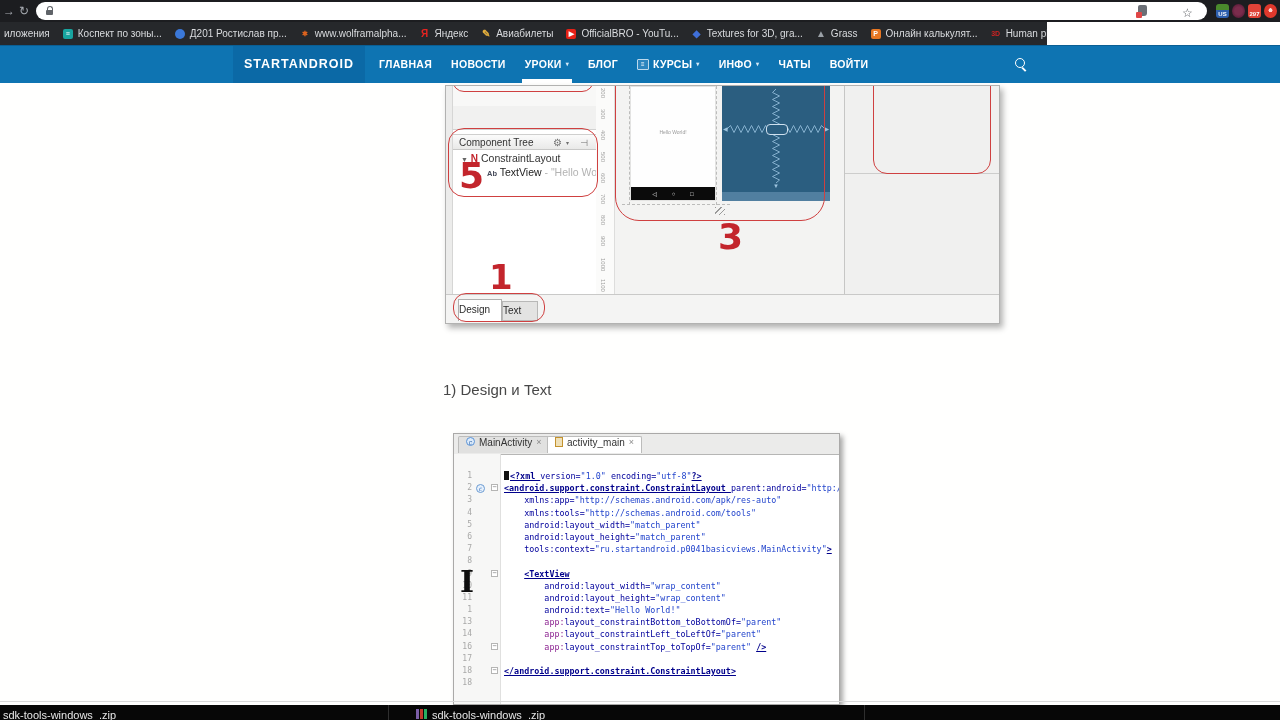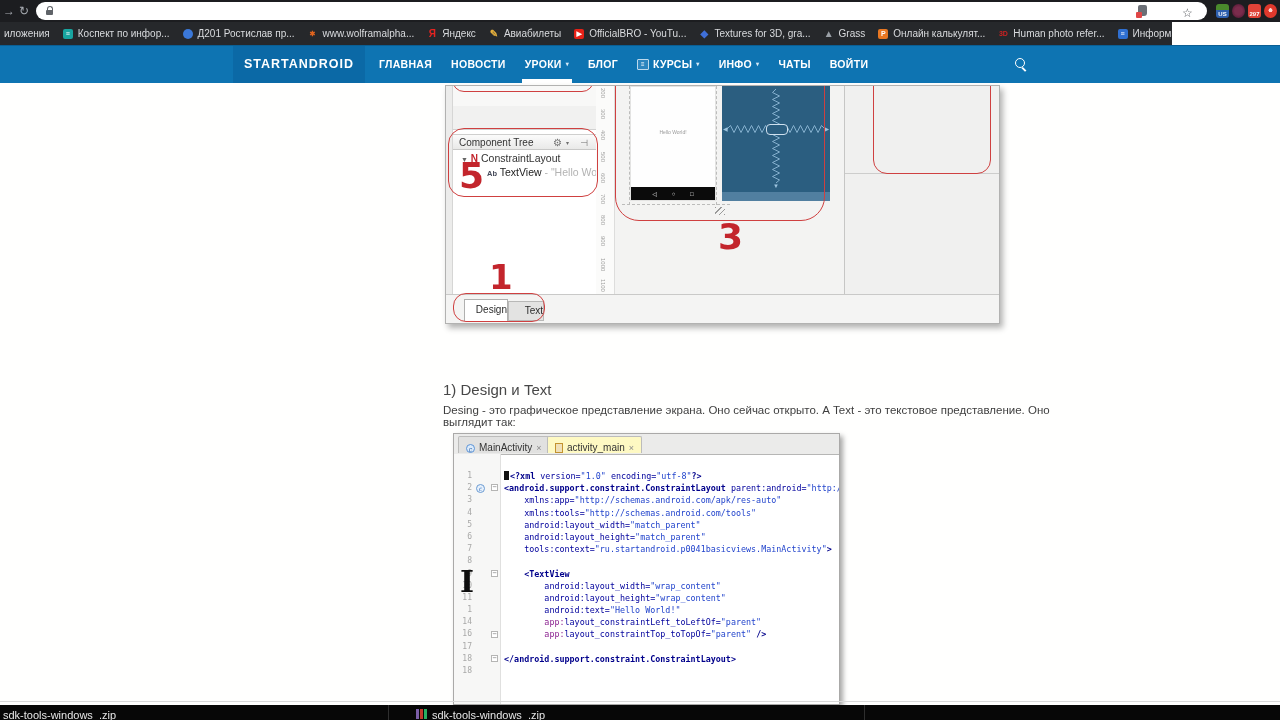--- a/index.html
+++ b/index.html
@@ -23,7 +23,7 @@
            display:flex;align-items:flex-end;justify-content:center;line-height:1;padding-bottom:1px;box-sizing:border-box;}
 
   
-  .bmbar{left:0;top:22px;width:1172px;height:23px;background:#26282b;display:flex;align-items:center;
+  .bmbar{left:0;top:22px;width:1047px;height:23px;background:#26282b;display:flex;align-items:center;
          padding:0 4px;box-sizing:border-box;gap:13px;overflow:hidden;}
   .bm-item{display:flex;align-items:center;gap:5px;font-size:10px;color:#d9dbde;white-space:nowrap;flex:0 0 auto;}
   .bm-ico{width:10px;height:10px;border-radius:2px;font-size:7px;font-weight:bold;color:#fff;

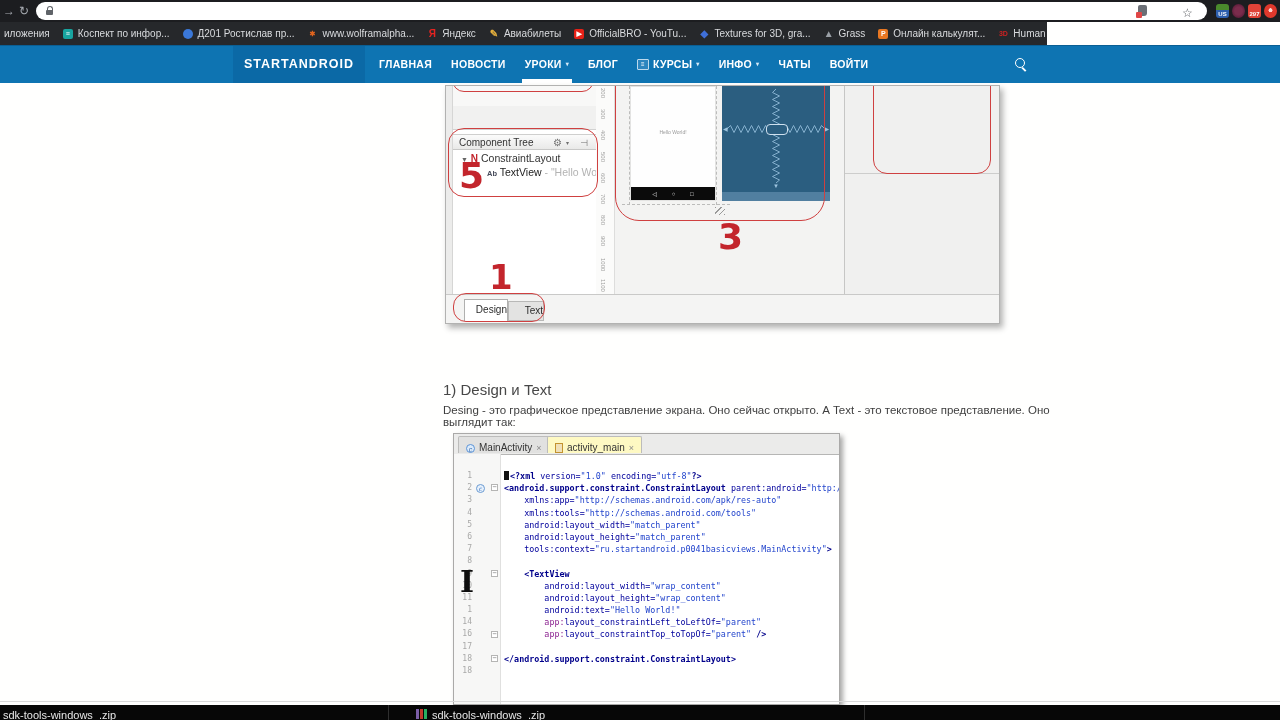--- a/index.html
+++ b/index.html
@@ -165,7 +165,7 @@
       </span>
       <span class="bm-item">
         <span class="bm-ico" style="background: rgb(24, 165, 160);">≡</span>
-        <span class="bm-label">Коспект по инфор...</span>
+        <span class="bm-label">Коспект по зоны...</span>
       </span>
       <span class="bm-item">
         <span class="bm-ico" style="background: rgb(59, 120, 216); border-radius: 50%;"></span>

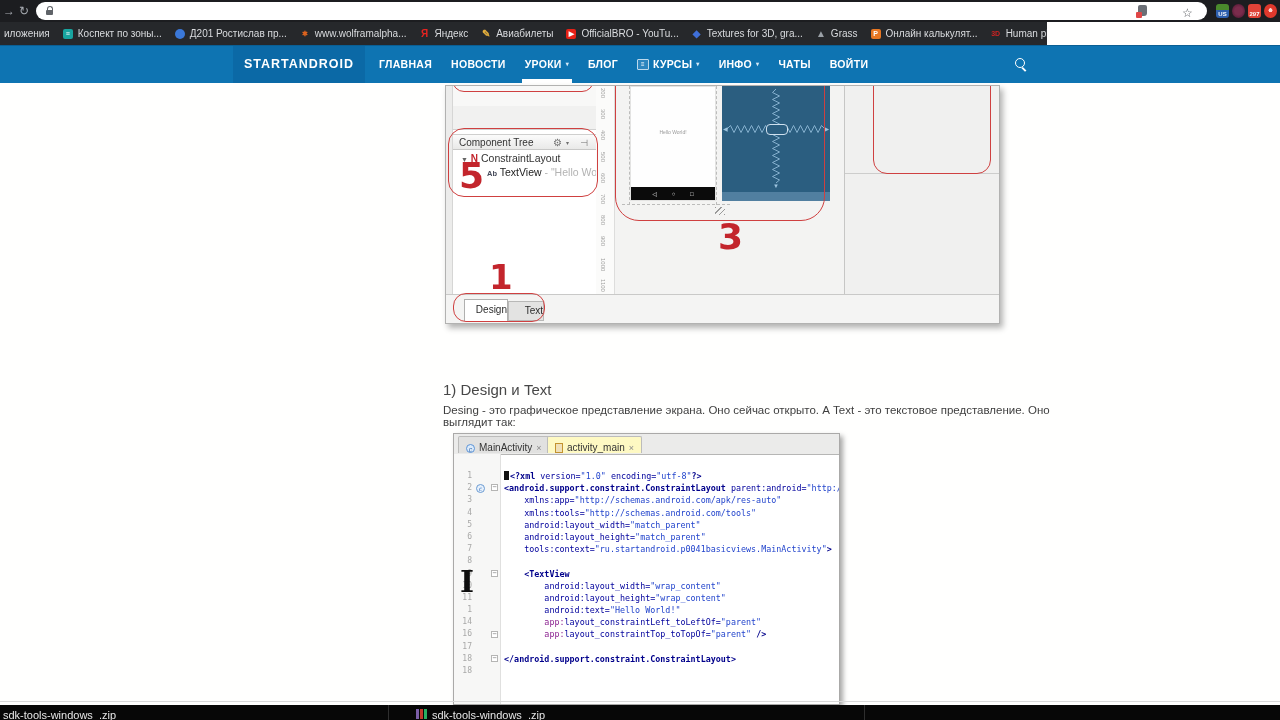--- a/index.html
+++ b/index.html
@@ -88,7 +88,7 @@
   .rpanel{left:399px;top:0;width:154px;height:208px;background:#f0f0ef;}
   .rpanel-line{position:absolute;left:0;top:87px;width:100%;height:1px;background:#cdcdcc;}
   .bstrip{left:0;top:208px;width:553px;height:29px;background:#f4f4f3;border-top:1px solid #c9c9c8;}
-  .dtab{position:absolute;font-size:10px;color:#2b2b2b;text-align:right;box-sizing:border-box;margin-left:6px;}
+  .dtab{position:absolute;font-size:10px;color:#2b2b2b;text-align:left;box-sizing:border-box;}
   .dtab.design{left:12px;top:4px;width:44px;height:22px;line-height:20px;background:#ffffff;border:1px solid #b0b0af;border-bottom:none;}
   .dtab.text{left:56px;top:6px;width:36px;height:20px;line-height:18px;background:#e3e3e2;border:1px solid #b8b8b7;}
   .rrect{position:absolute;border:1.5px solid #cf4040;border-radius:16px;}

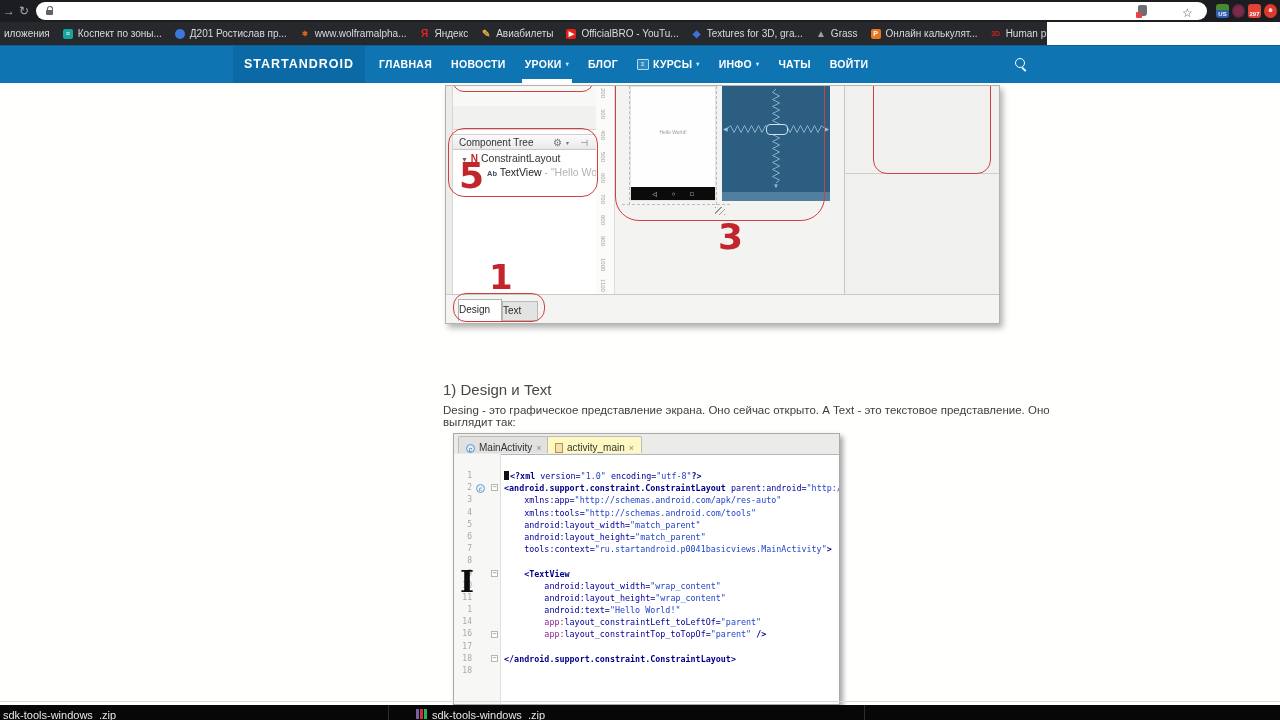--- a/index.html
+++ b/index.html
@@ -249,7 +249,6 @@
   </div>
 
   <div class="abs h3" style="left:443px;top:381px;">1) Design и Text</div>
-  <div class="abs para" style="left:443px;top:404px;width:640px;">Desing - это графическое представление экрана. Оно сейчас открыто. А Text - это текстовое представление. Оно выглядит так:</div>
 
   <div class="abs img1">
     <div class="abs edge-strip"></div>

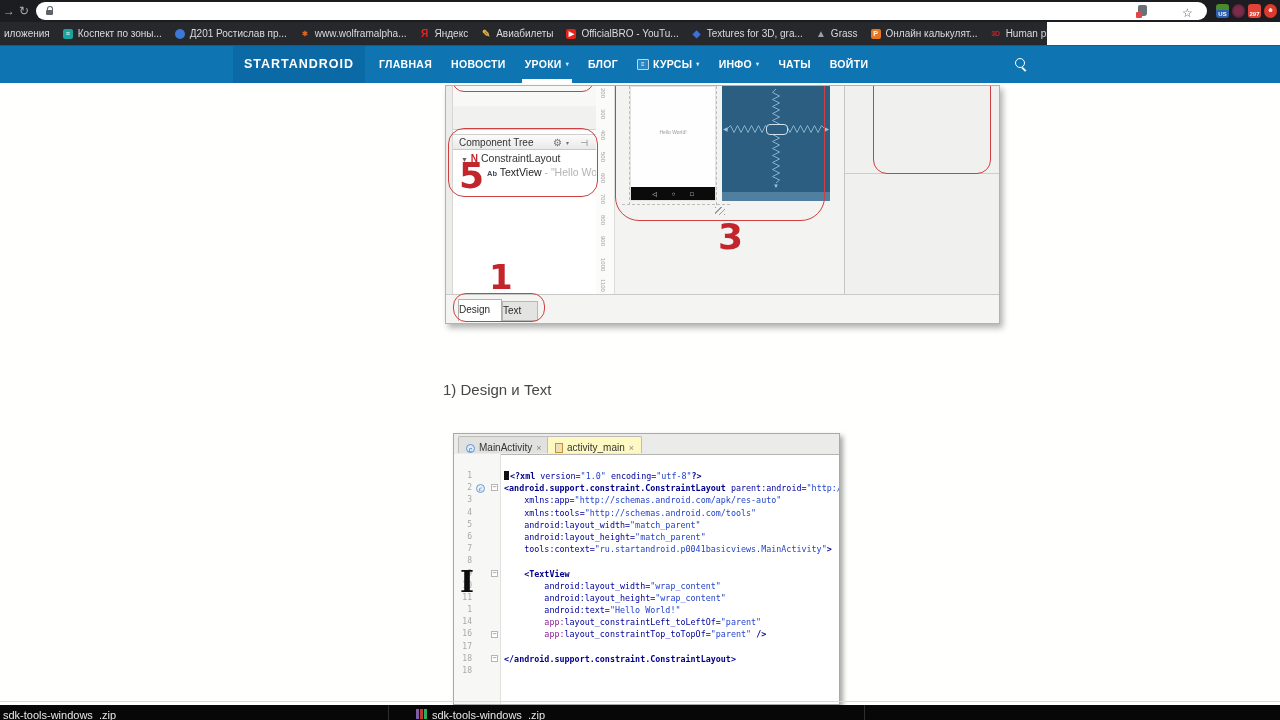--- a/index.html
+++ b/index.html
@@ -98,7 +98,7 @@
   .img2{left:453px;top:433px;width:385px;height:270px;background:#ffffff;border:1px solid #aaa9a8;
         overflow:hidden;box-shadow:3px 3px 5px rgba(0,0,0,.35);}
   .ed-tabs{left:0;top:0;width:385px;height:20px;background:#ebebea;border-bottom:1px solid #b6b6b5;}
-  .ed-tab{position:absolute;top:2px;height:17px;display:flex;align-items:flex-end;gap:4px;padding:0 7px;
+  .ed-tab{position:absolute;top:2px;height:17px;display:flex;align-items:flex-start;gap:4px;padding:0 7px;
           font-size:10px;color:#333;border:1px solid #bcbcbb;border-bottom:none;border-radius:2px 2px 0 0;box-sizing:border-box;}
   .ed-tab.t1{left:4px;background:#e1e1e0;}
   .ed-tab.t2{left:93px;background:#fef9c3;}

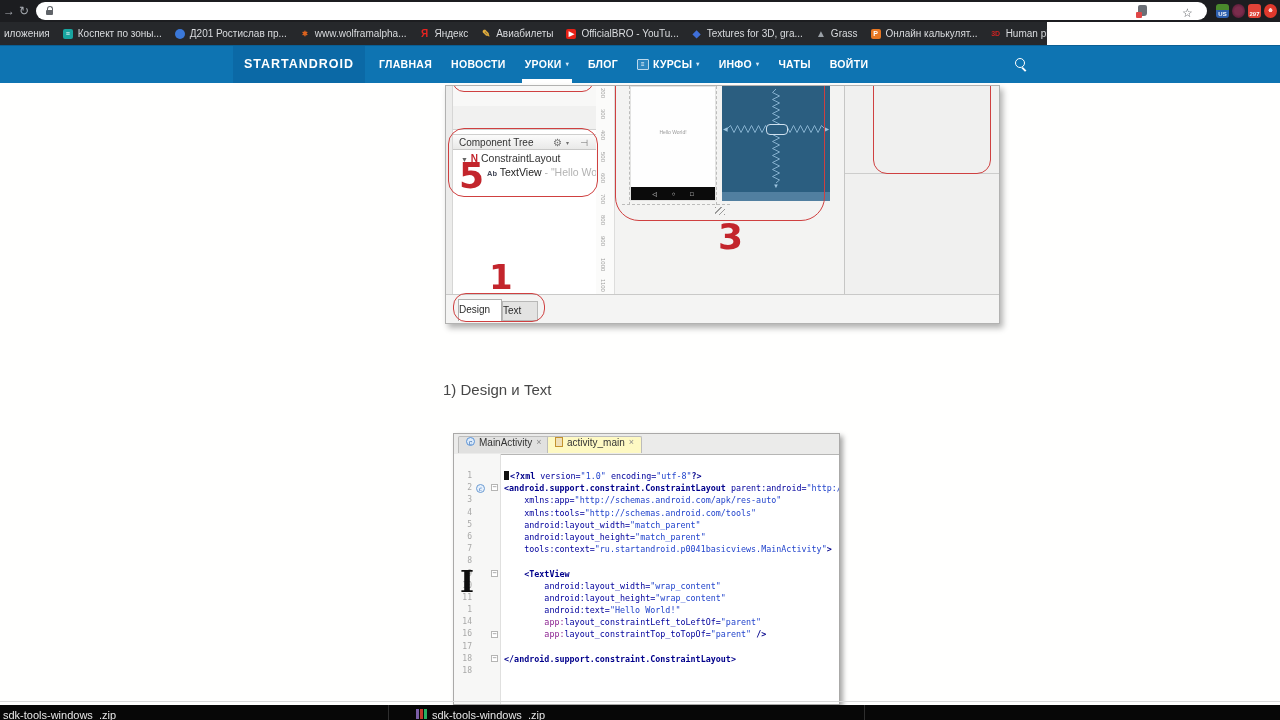--- a/index.html
+++ b/index.html
@@ -101,7 +101,7 @@
   .ed-tab{position:absolute;top:2px;height:17px;display:flex;align-items:flex-start;gap:4px;padding:0 7px;
           font-size:10px;color:#333;border:1px solid #bcbcbb;border-bottom:none;border-radius:2px 2px 0 0;box-sizing:border-box;}
   .ed-tab.t1{left:4px;background:#e1e1e0;}
-  .ed-tab.t2{left:93px;background:#fef9c3;}
+  .ed-tab.t2{left:93px;background:#ffffff;}
   .c-circle{width:9px;height:9px;border-radius:50%;background:#ddebfa;border:1px solid #5b93d6;
             color:#3a6fb0;font-size:7px;line-height:9px;text-align:center;font-style:italic;box-sizing:border-box;}
   .file-ico{width:8px;height:10px;background:#efe0b8;border:1px solid #c3922e;box-sizing:border-box;}

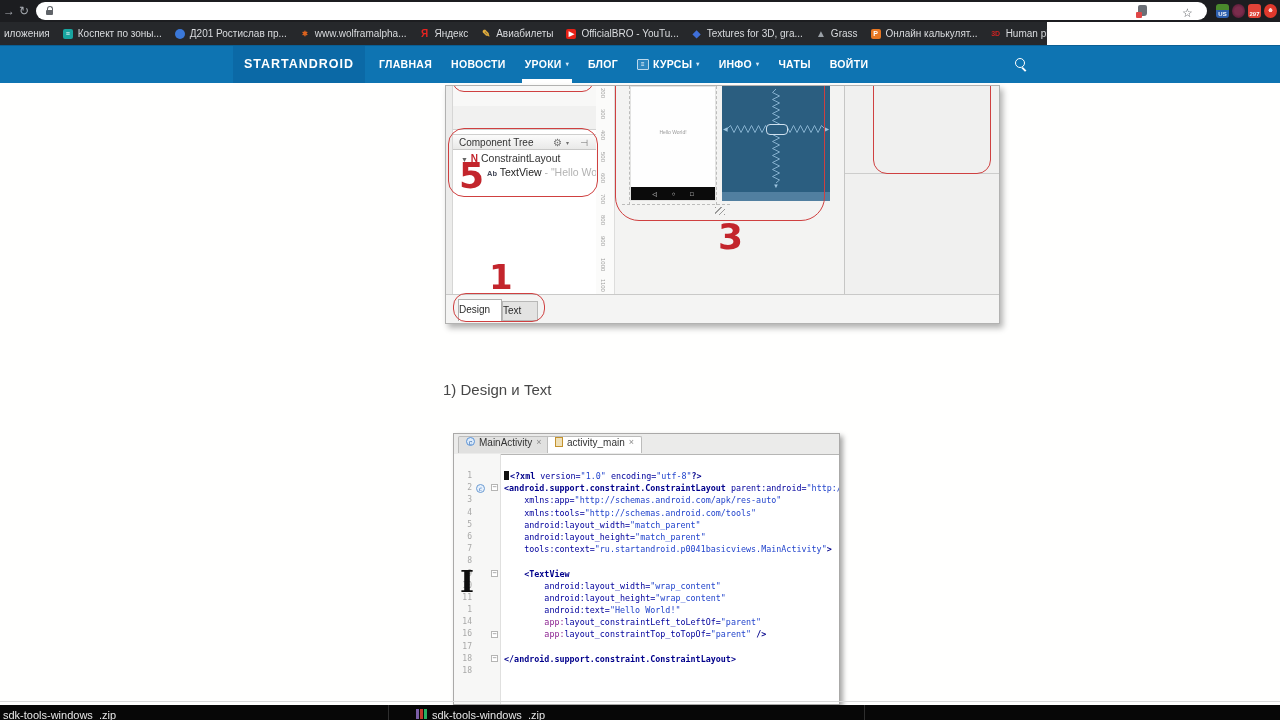--- a/index.html
+++ b/index.html
@@ -116,7 +116,7 @@
            border:1px solid #6b9bd2;color:#2f6fc0;font-size:6px;line-height:8px;text-align:center;
            font-style:italic;box-sizing:border-box;}
   .cl .txt{position:absolute;left:50px;top:0;}
-  .tag{color:#00008b;font-weight:bold;}
+  .tag{color:#00008b;font-weight:bold;text-decoration:underline;}
   .attr{color:#00009c;}
   .app{color:#8a1f8f;}
   .val{color:#2244cc;}

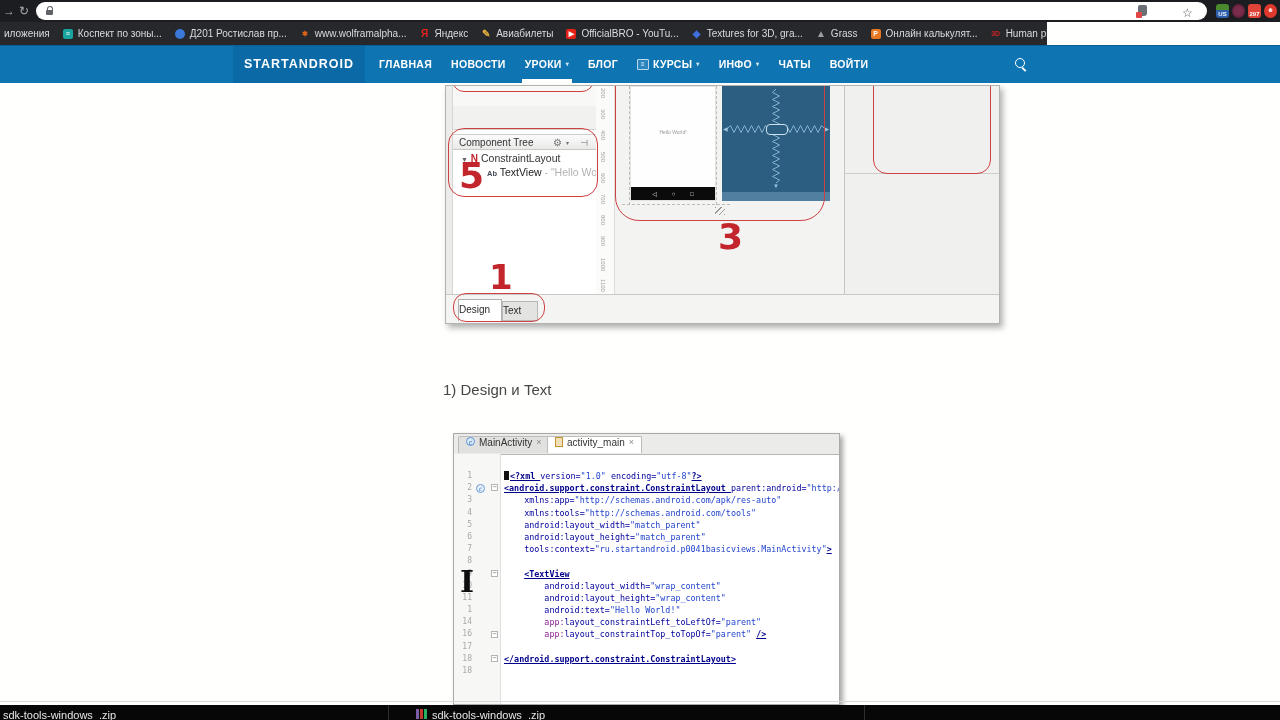--- a/index.html
+++ b/index.html
@@ -354,6 +354,7 @@
         <div class="cl"><span class="num">10</span><span class="txt"><span class="pln">        </span><span class="attr">android:layout_width=</span><span class="val">"wrap_content"</span></span></div>
         <div class="cl"><span class="num">11</span><span class="txt"><span class="pln">        </span><span class="attr">android:layout_height=</span><span class="val">"wrap_content"</span></span></div>
         <div class="cl"><span class="num">1</span><span class="txt"><span class="pln">        </span><span class="attr">android:text=</span><span class="val">"Hello World!"</span></span></div>
+        <div class="cl"><span class="num">13</span><span class="txt"><span class="pln">        </span><span class="app">app:</span><span class="attr">layout_constraintBottom_toBottomOf=</span><span class="val">"parent"</span></span></div>
         <div class="cl"><span class="num">14</span><span class="txt"><span class="pln">        </span><span class="app">app:</span><span class="attr">layout_constraintLeft_toLeftOf=</span><span class="val">"parent"</span></span></div>
         <div class="cl"><span class="num">16</span><span class="fold">−</span><span class="txt"><span class="pln">        </span><span class="app">app:</span><span class="attr">layout_constraintTop_toTopOf=</span><span class="val">"parent" </span><span class="tag">/&gt;</span></span></div>
         <div class="cl"><span class="num">17</span><span class="txt"></span></div>

